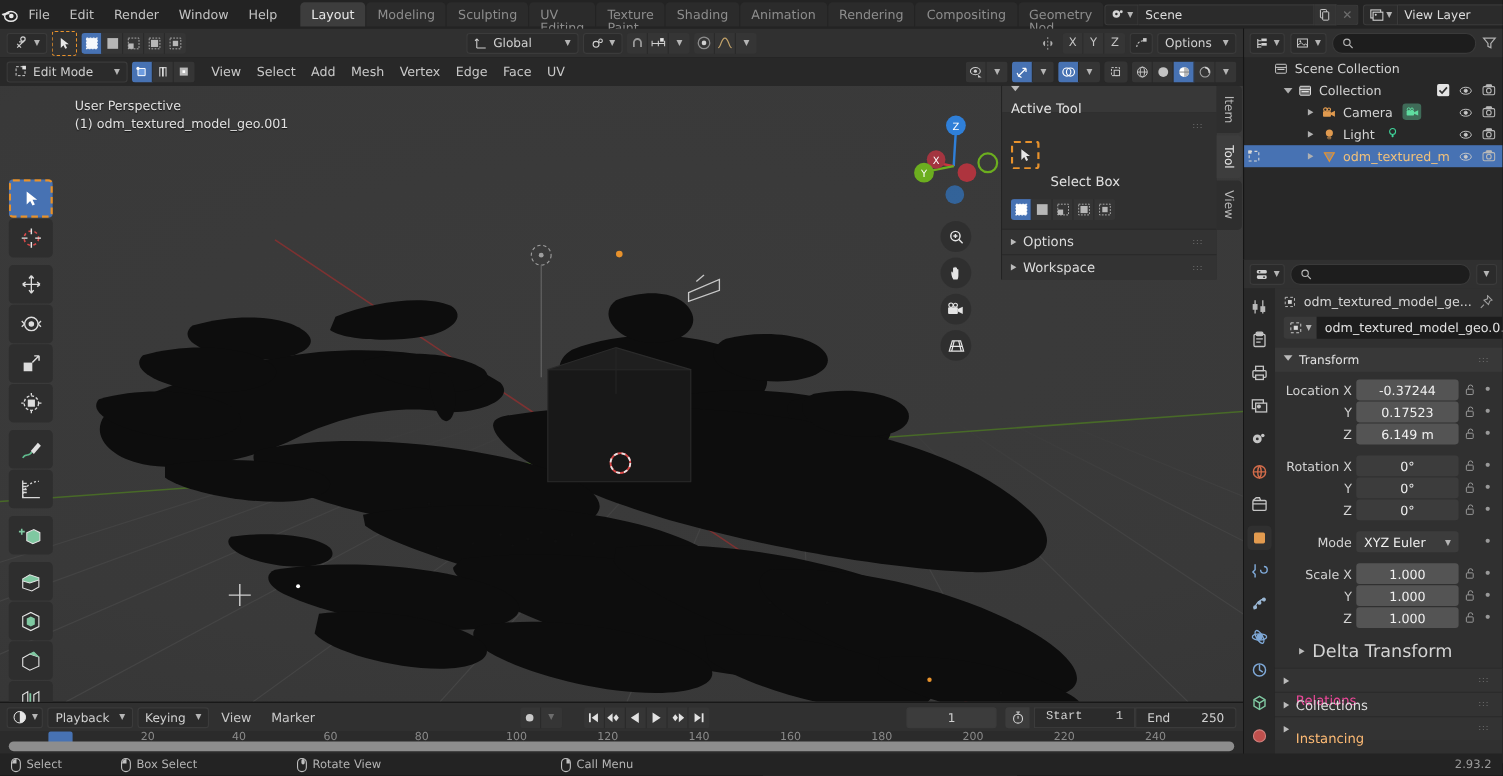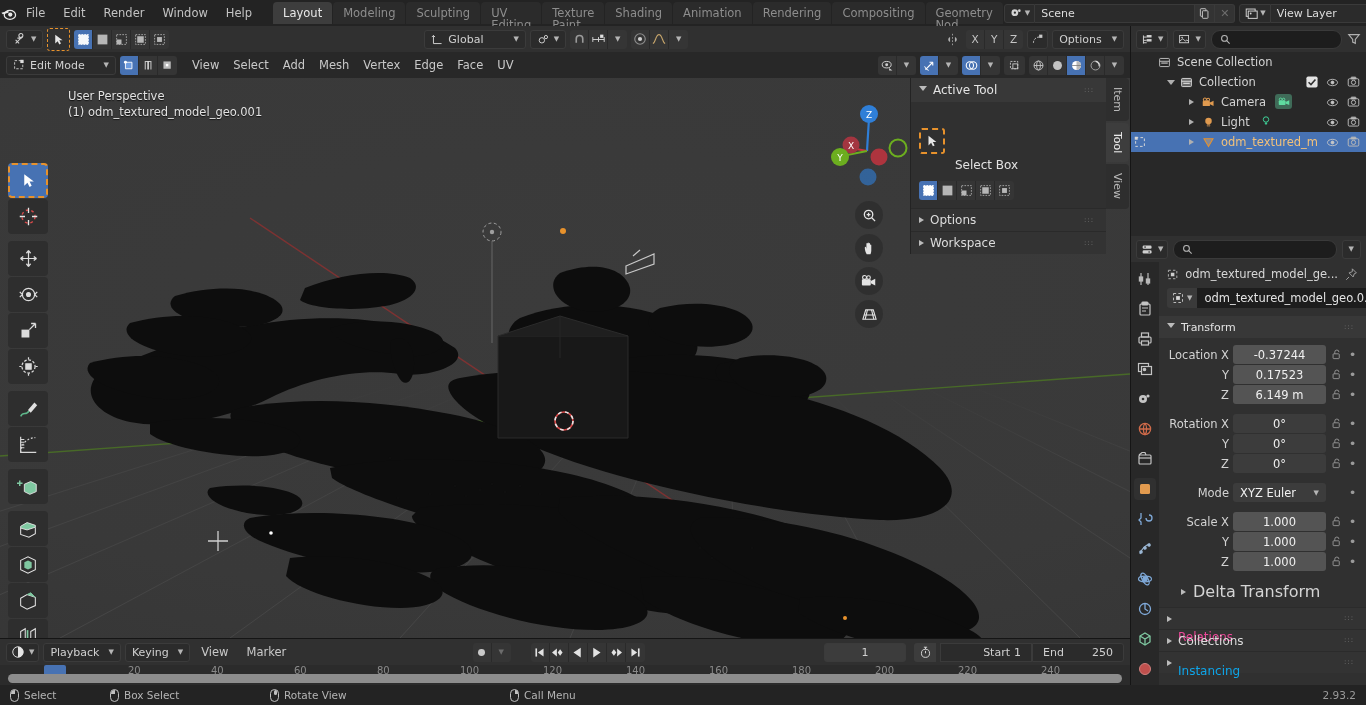--- a/index.html
+++ b/index.html
@@ -59,7 +59,7 @@
 
   
   .npanel { position:absolute; right:24px; top:0px; width:196px; background:#303030; border-left:1px solid #232323; }
-  .np-head { display:flex; align-items:center; gap:6px; height:24px; padding:0 8px; background:#383838; }
+  .np-head { display:flex; align-items:flex-start; gap:6px; height:24px; padding:0 8px; background:#383838;flex-direction:column; }
   .np-title { font-size:12px; color:#e4e4e4; }
   .tri { width:0;height:0;border-left:5px solid #bbb; border-top:3.5px solid transparent; border-bottom:3.5px solid transparent; }
   .tri.down { border-left:4px solid transparent; border-right:4px solid transparent; border-top:5px solid #bbb; }

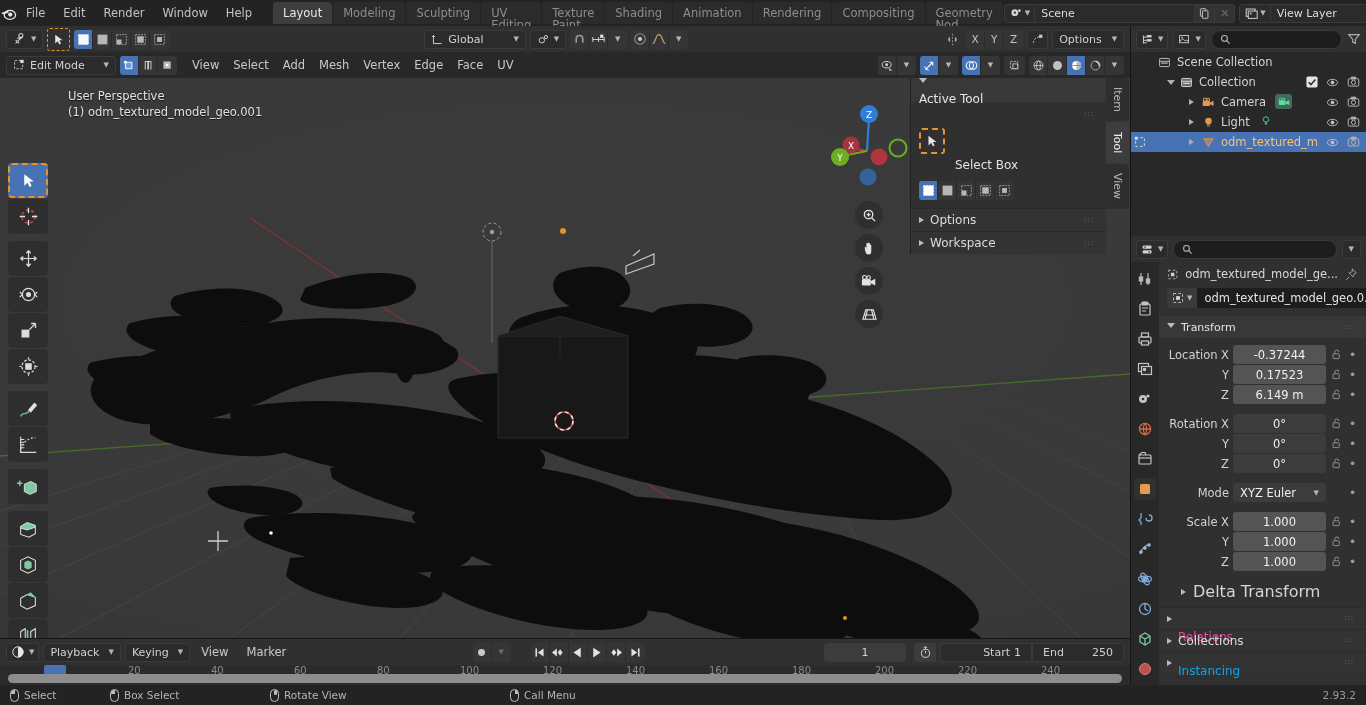--- a/index.html
+++ b/index.html
@@ -1321,7 +1321,7 @@
             <path d="M8 9 V6 M6 1.5 H10 M8 1.5 V3.8"></path>
           </svg>
       </div>
-      <div class="btn" style="width:92px;justify-content:flex-end;padding:0 10px;border-radius:0;">
+      <div class="btn" style="width:92px;justify-content:space-between;padding:0 10px;border-radius:0;font-family:Liberation Mono, monospace;">
         <span>Start</span>
         <span>1</span>
       </div>

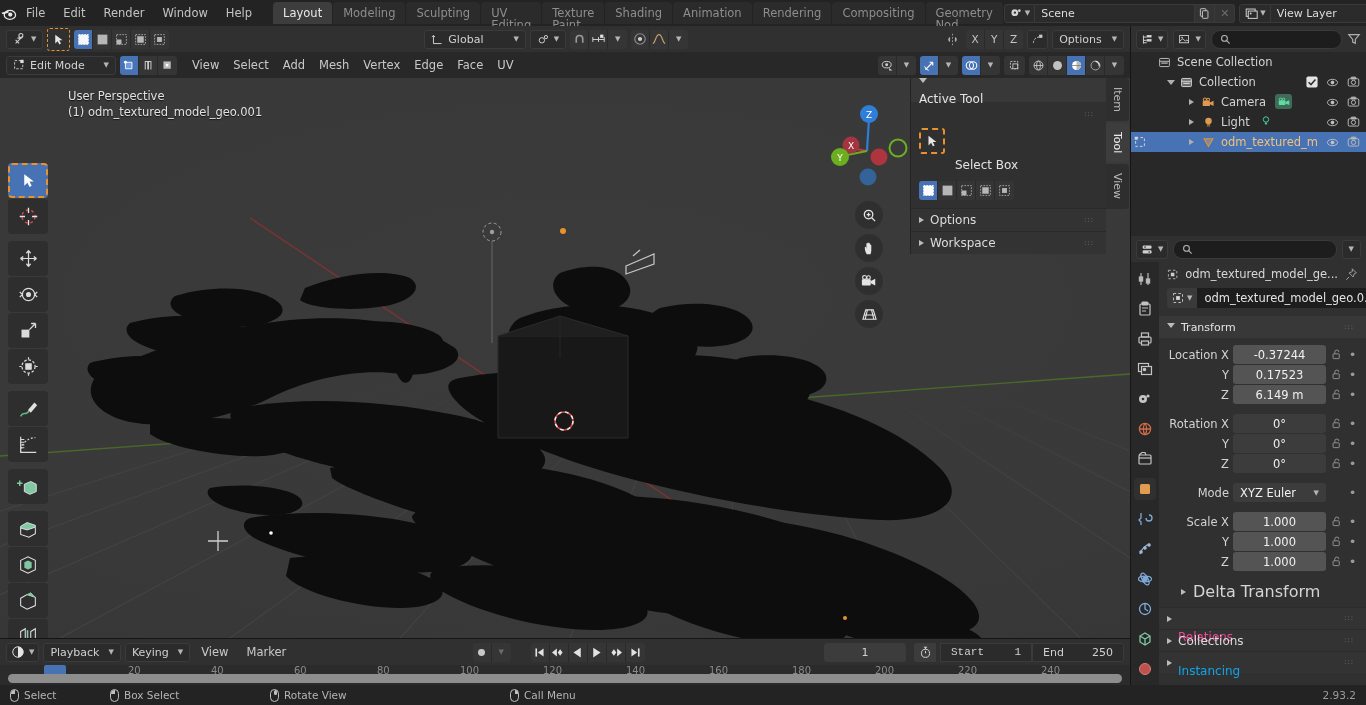--- a/index.html
+++ b/index.html
@@ -1234,7 +1234,7 @@
       </div>
       <div class="panel-head2">
         <span class="tri"></span>
-        <span style="font-size:12px;color:#0ea5e9;margin-top:16px;">Instancing</span>
+        <span style="font-size:12px;color:#fdba74;margin-top:16px;">Instancing</span>
         <span class="grip">:::</span>
       </div>
     </div>

